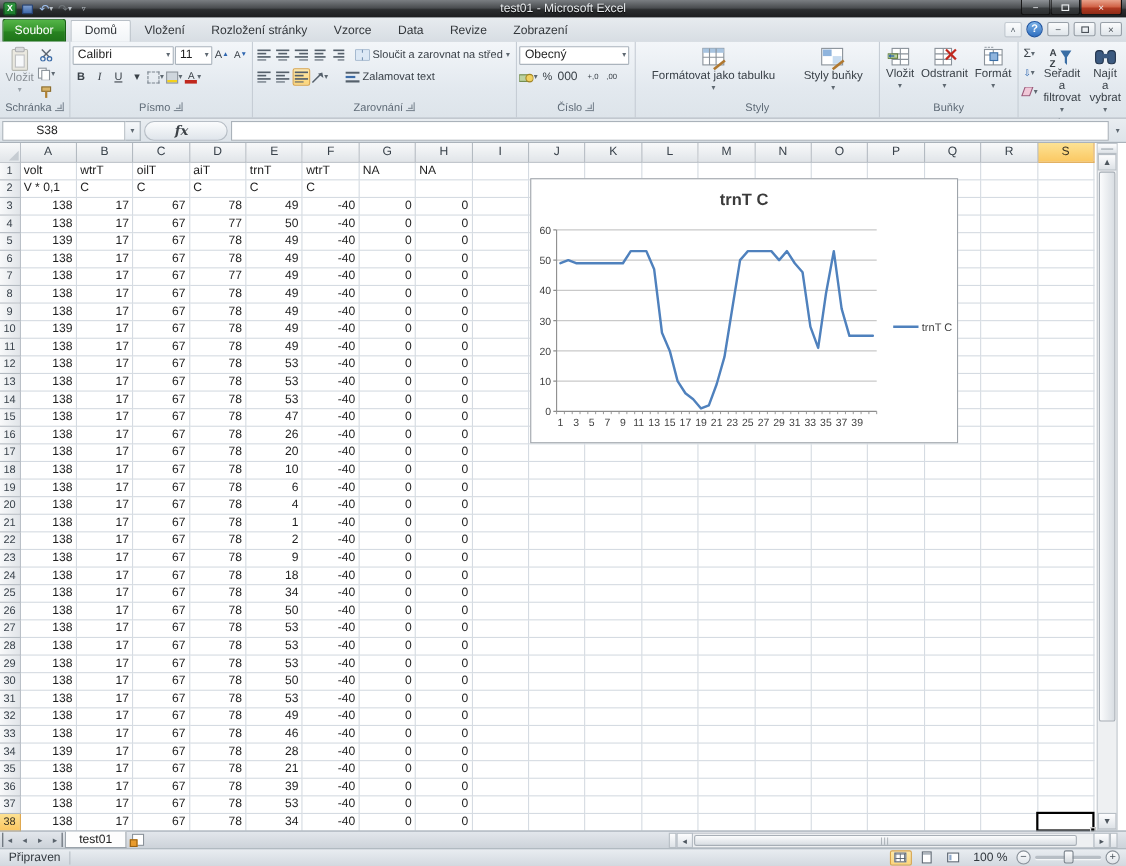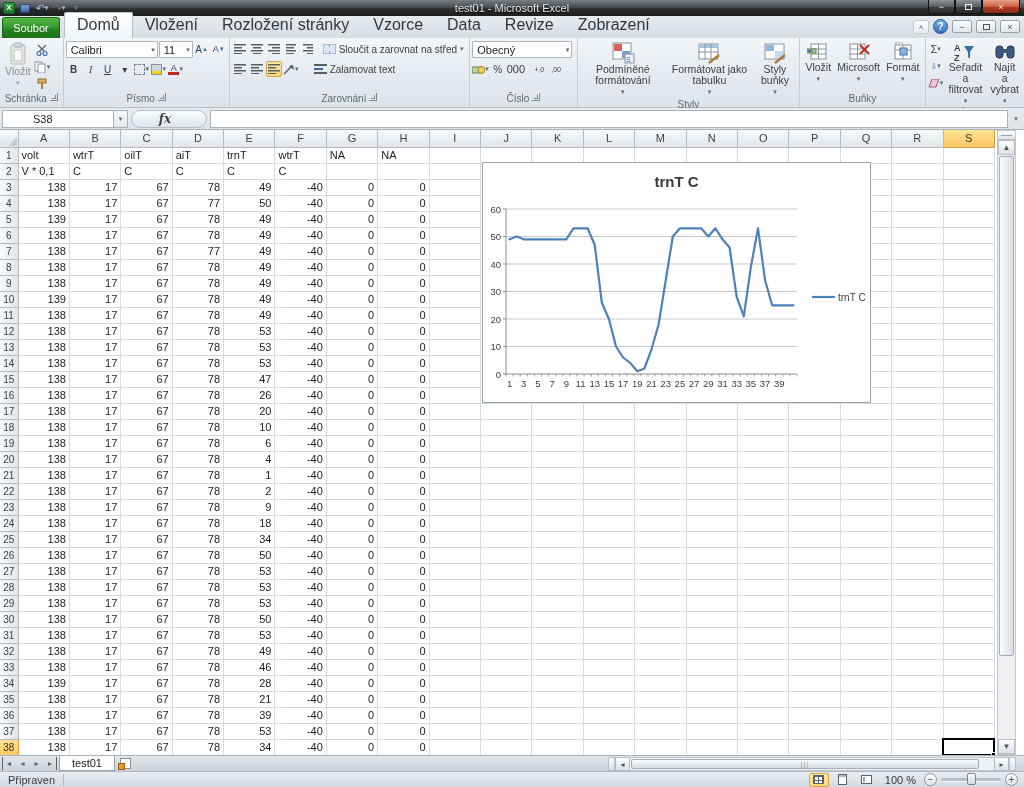--- a/index.html
+++ b/index.html
@@ -29,7 +29,7 @@
   .file-btn { width:58px; height:21px; margin-left:2px; background:linear-gradient(#54b547,#35942c 50%,#278220 55%,#1e7319);
     border:1px solid #176014; border-bottom:none; border-radius:3px 3px 0 0; color:#fff; text-align:center; line-height:20px; font-size:11px; }
   #tabs { display:flex; align-items:flex-end; margin-left:4px; }
-  .rtab { padding:3px 12px 4px 12px; font-size:16px; color:#33373b; }
+  .rtab { padding:3px 12px 4px 12px; font-size:11px; color:#33373b; }
   .rtab.active { background:linear-gradient(#fdfefe,#f1f4f7); border:1px solid #b9c0c7; border-bottom:none; border-radius:2px 2px 0 0; }
   .tabsrow-right { position:absolute; right:4px; top:3px; display:flex; align-items:center; gap:4px; }
   .chrome-caret { width:16px; height:14px; color:#5c666f; font-size:8px; text-align:center; line-height:14px; border:1px solid #c3cad1; border-radius:2px; background:linear-gradient(#fbfcfd,#e8edf1); }

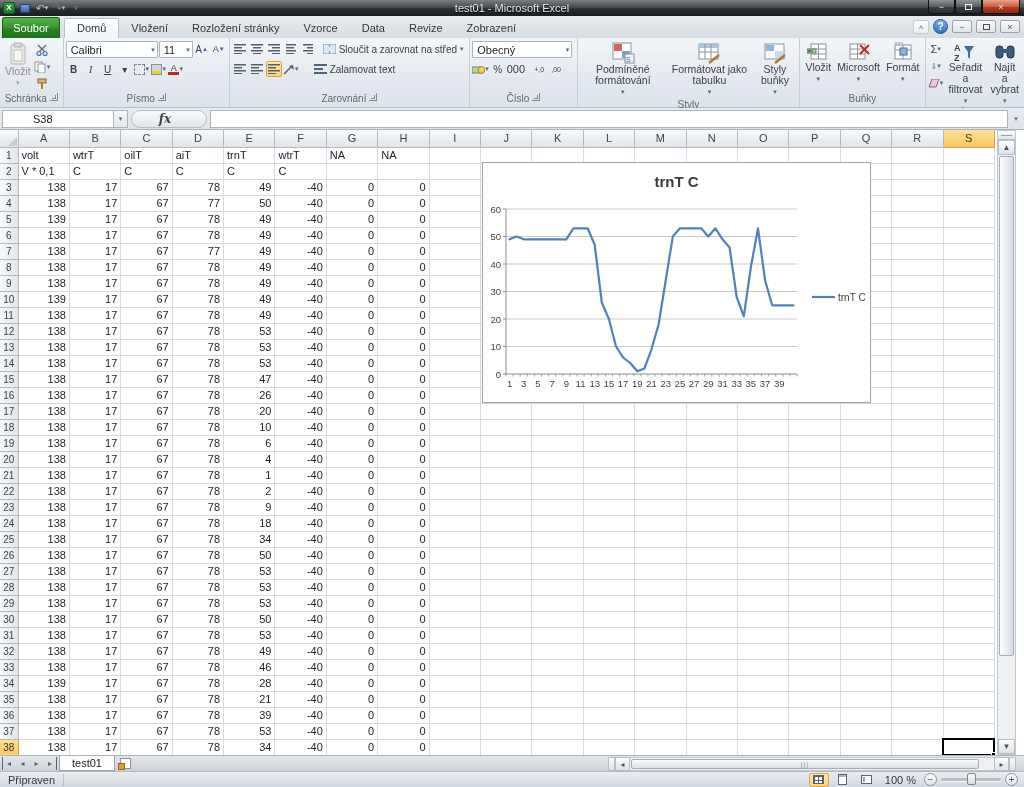--- a/index.html
+++ b/index.html
@@ -48,7 +48,7 @@
   .bigbtn { display:flex; flex-direction:column; align-items:center; justify-content:flex-start; padding:2px 3px; font-size:10.5px; color:#3a4148; text-align:center; line-height:11px; border-radius:2px; }
   .bigbtn .dd { font-size:7px; color:#5e6871; }
   .dd { font-size:7px; color:#5e6871; }
-  .smallrow { display:flex; gap:1px; height:18px; }
+  .smallrow { display:flex; align-items:center; gap:1px; height:18px; }
   .sbtn { min-width:16px; height:16px; display:flex; align-items:center; justify-content:center; border-radius:2px; font-size:10px; color:#3a4148; }
   .combo { background:#fff; border:1px solid #abb4bd; height:17px; display:flex; align-items:center; font-size:11px; padding:0 2px 0 4px; justify-content:space-between; border-radius:1px; }
   .orange-sel { background:linear-gradient(#fde8a9,#fcd579); border:1px solid #d9a44a; border-radius:2px; }

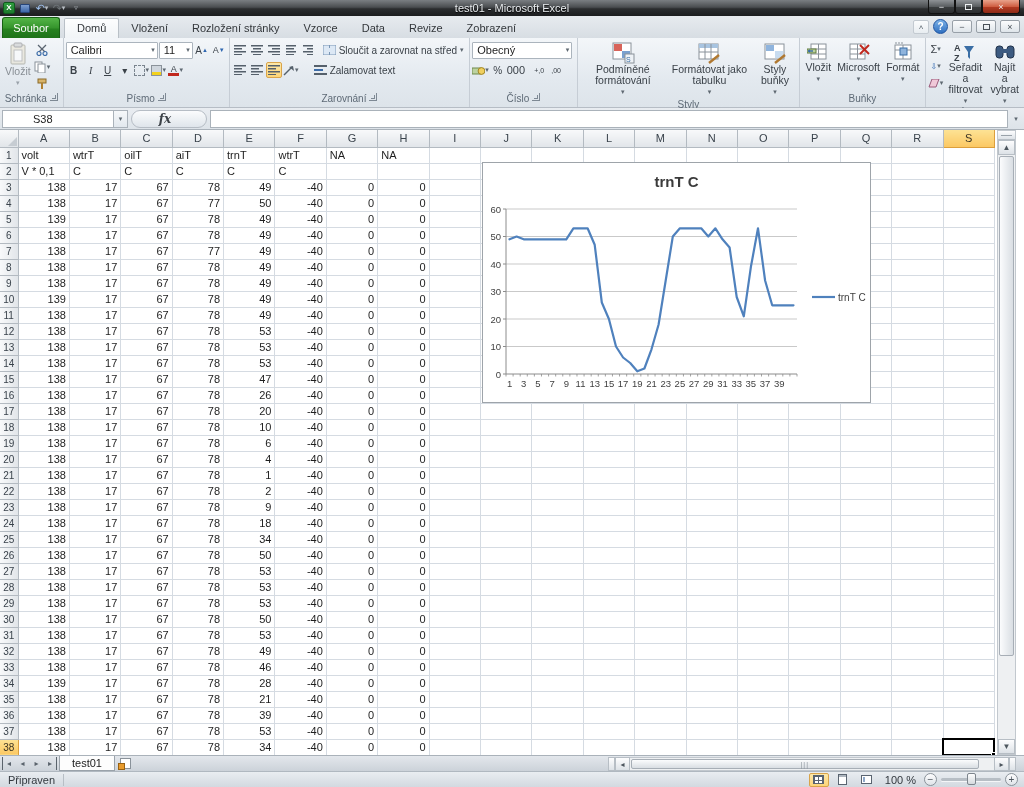--- a/index.html
+++ b/index.html
@@ -357,17 +357,6 @@
 
   <div class="rgroup" style="width:224px;">
     <div class="rgroup-body" style="justify-content:space-around;">
-      <div class="bigbtn">
-        <svg width="24" height="22">
-            <rect x="2" y="1" width="18" height="16" fill="#fff" stroke="#8a929a"></rect>
-            <rect x="3" y="2" width="8" height="7" fill="#d8645a"></rect>
-            <rect x="11" y="9" width="8" height="7" fill="#7aa0cf"></rect>
-            <rect x="14" y="12" width="9" height="9" fill="#eef2f6" stroke="#8a929a"></rect>
-            <text x="15" y="20" font-size="7" fill="#3a6ea5">S</text>
-          </svg>
-        <span>Podmíněné formátování</span>
-          <span class="dd">▾</span>
-      </div>
       <div class="bigbtn">
         <svg width="24" height="22">
             <rect x="2" y="2" width="19" height="15" fill="#fff" stroke="#8a929a"></rect>

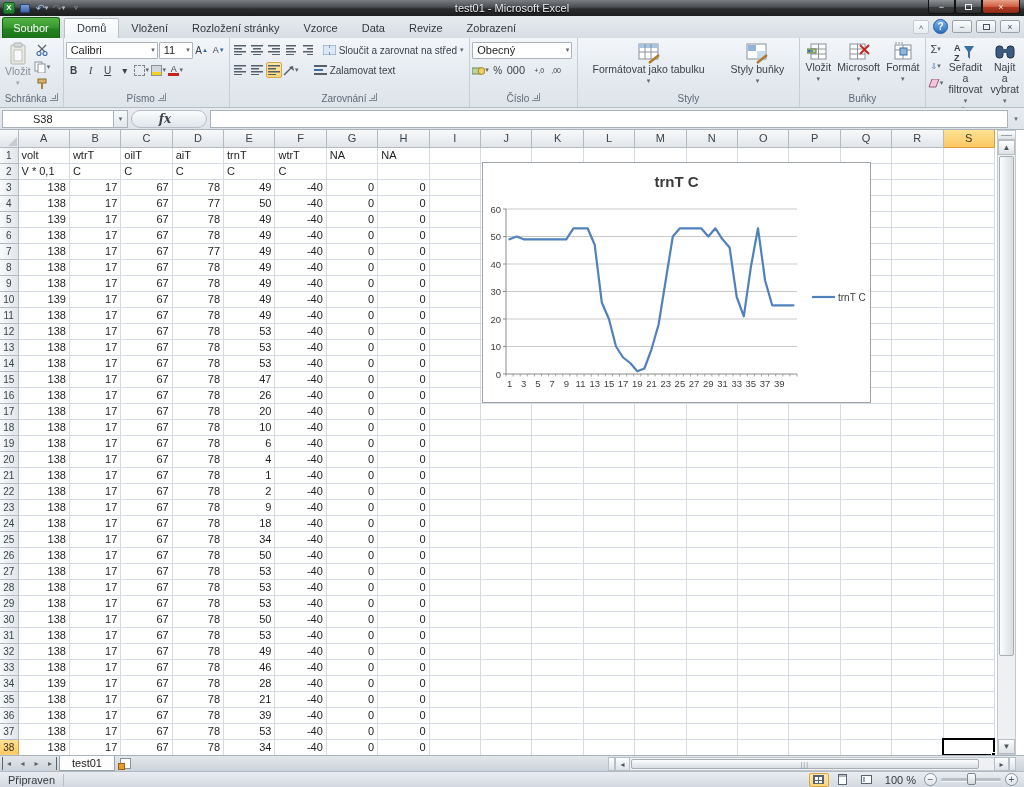--- a/index.html
+++ b/index.html
@@ -409,7 +409,7 @@
             <line x1="12" y1="3" x2="21" y2="12" stroke="#c0281e" stroke-width="2"></line>
             <line x1="21" y1="3" x2="12" y2="12" stroke="#c0281e" stroke-width="2"></line>
           </svg>
-        <span>Microsoft</span>
+        <span>Odstranit</span>
           <span class="dd">▾</span>
       </div>
       <div class="bigbtn">

